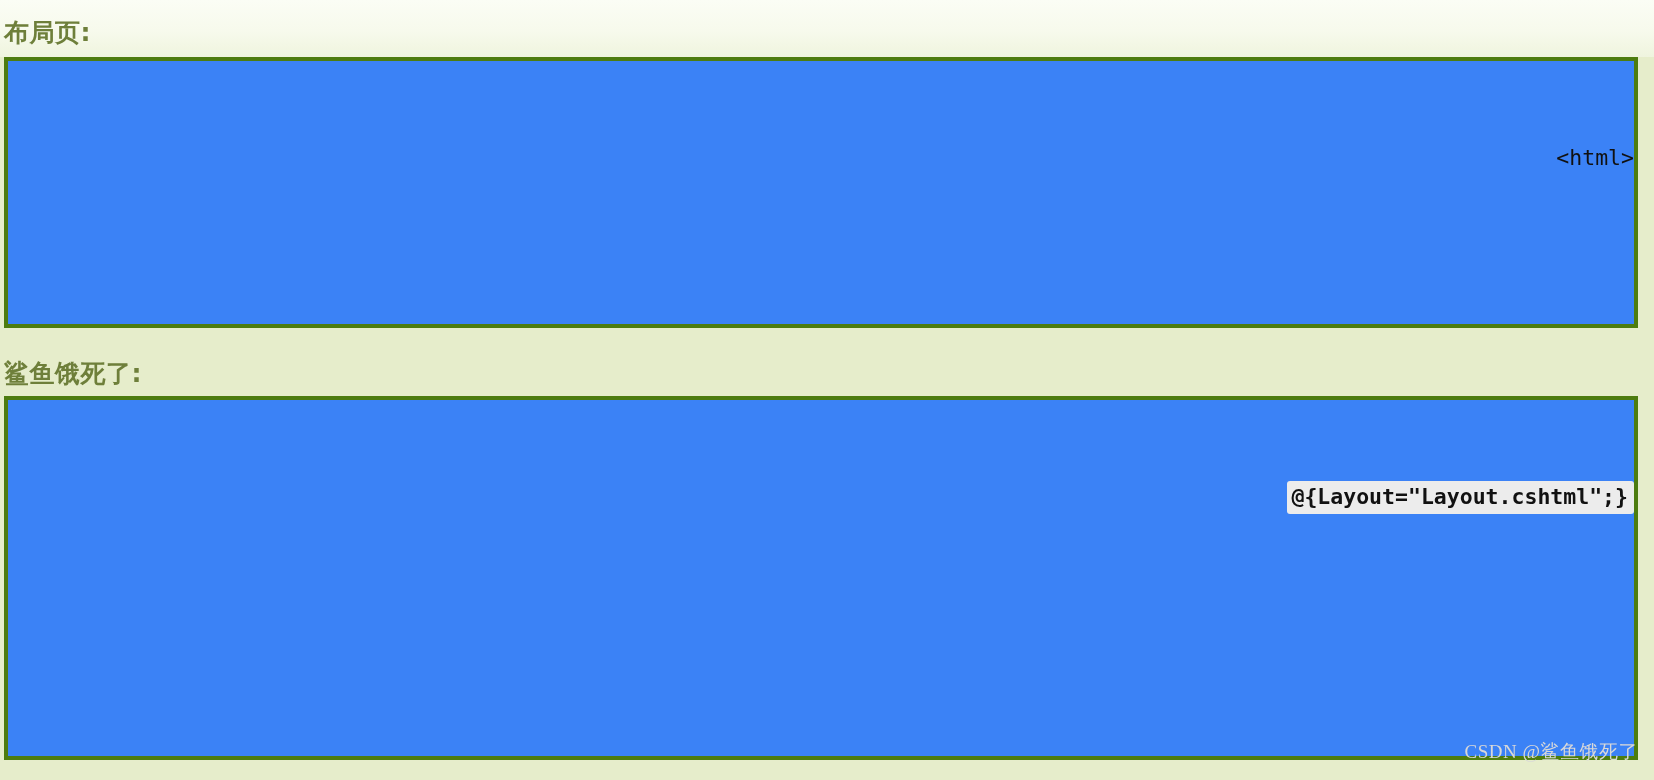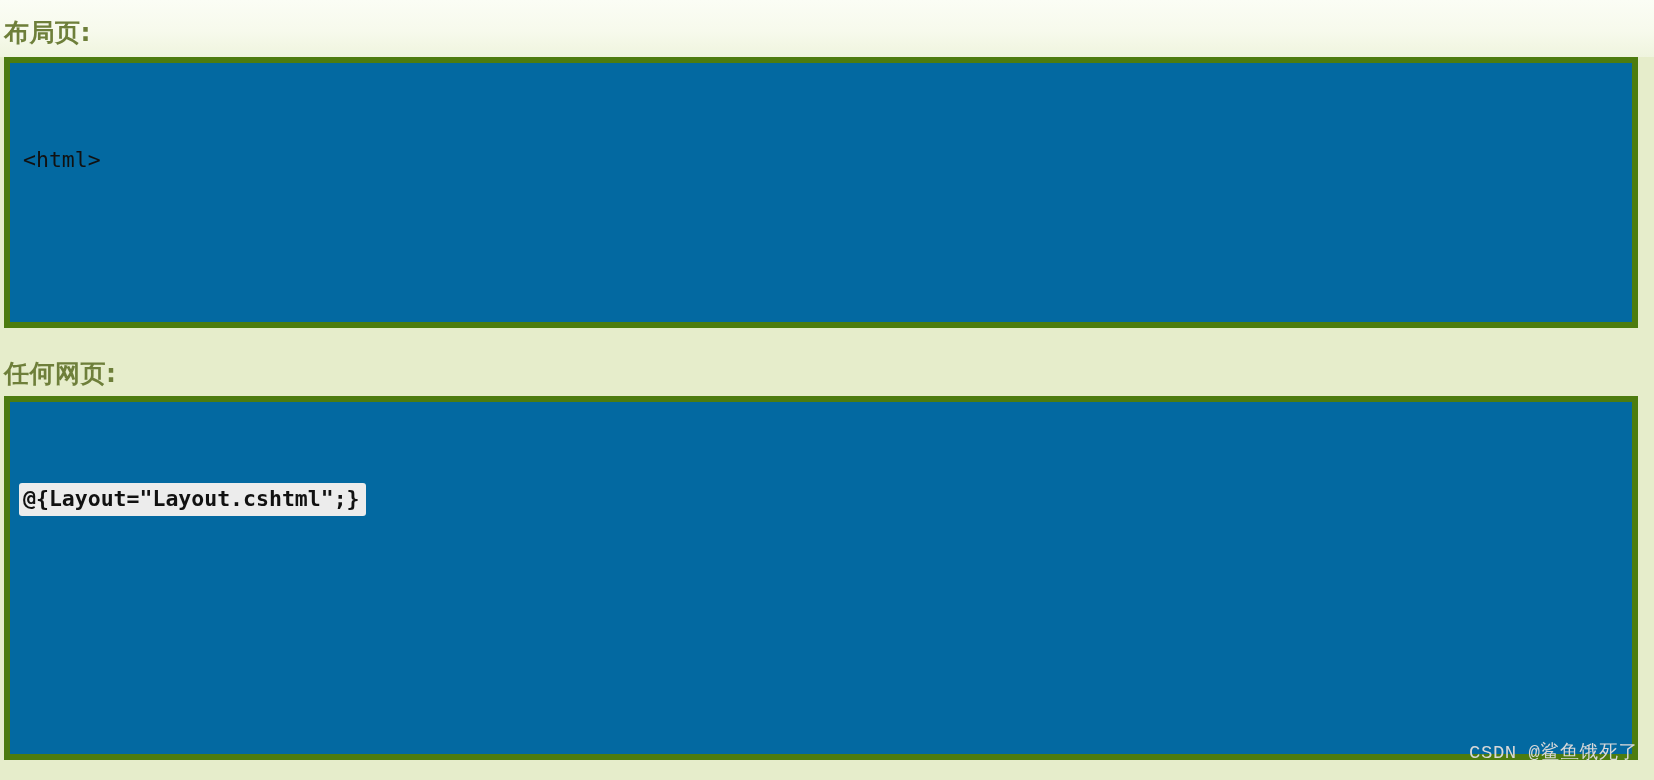--- a/index.html
+++ b/index.html
@@ -46,8 +46,8 @@
   
   .code-block {
     position: absolute;
-    background: #0369a1;
-    border: 6px solid #4d7c0f;
+    background: #3b82f6;
+    border: 4px solid #4d7c0f;
     box-sizing: border-box;
     overflow: hidden;
     font-family: "DejaVu Sans Mono", "Liberation Mono", monospace;
@@ -55,6 +55,7 @@
     line-height: 34px;
     color: #111111;
     white-space: pre;
+    text-align: right;
   }
   .code-block-1 {
     left: 4px;

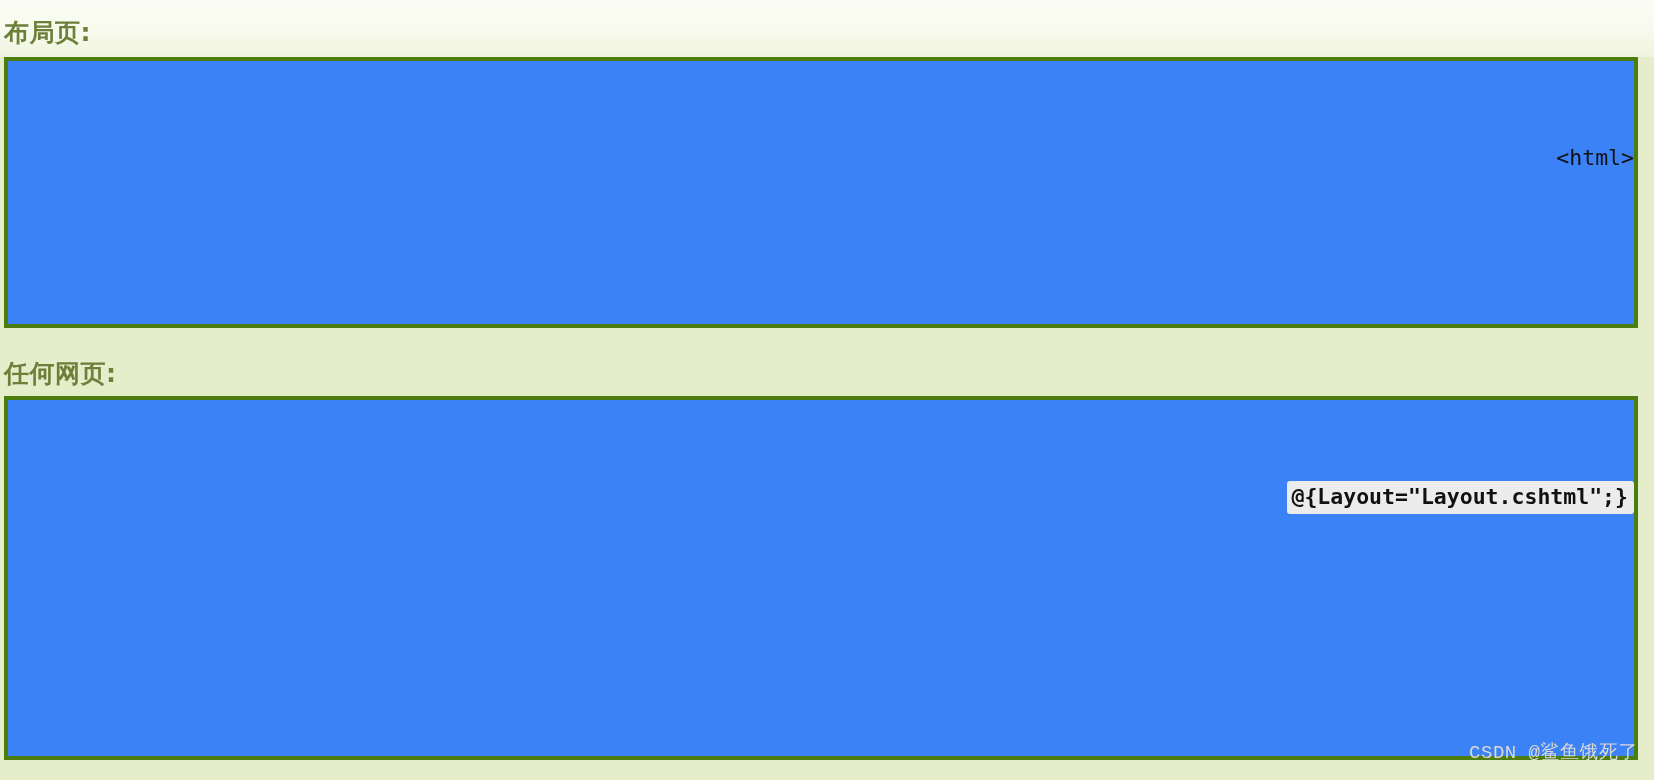--- a/index.html
+++ b/index.html
@@ -131,7 +131,7 @@
 
   <div class="green-band"></div>
 
-  <div class="heading heading-2">任何网页:</div>
+  <div class="heading heading-2">鲨鱼饿死了:</div>
 
   <div class="code-block code-block-2">
     <div class="code-line"><span class="hl">@{Layout="Layout.cshtml";}</span></div>

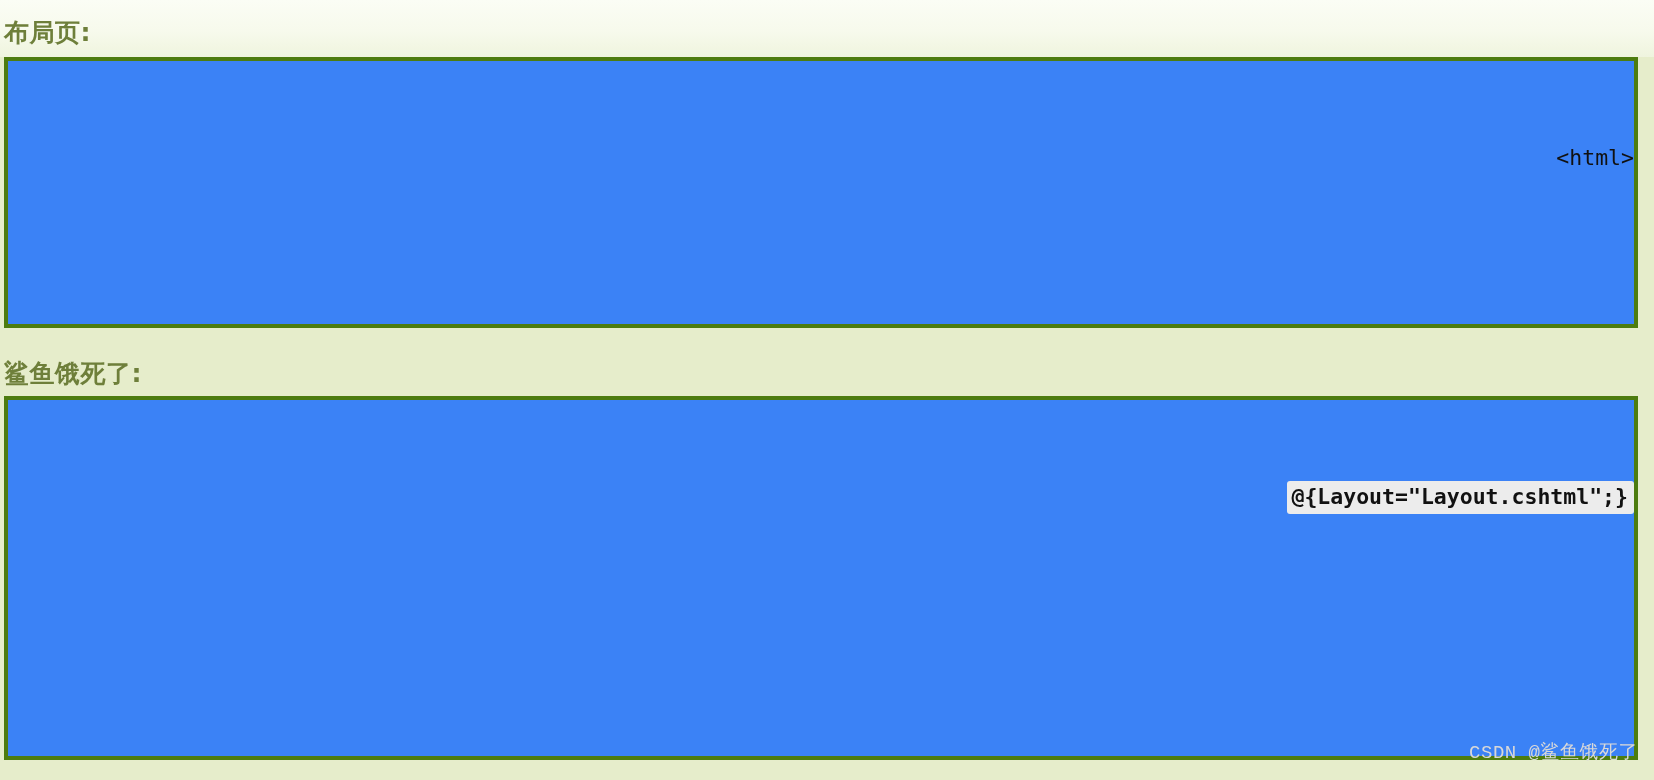--- a/index.html
+++ b/index.html
@@ -105,7 +105,7 @@
     bottom: 15px;
     font-size: 19px;
     color: #d8d8d8;
-    font-family: Liberation Mono, monospace;
+    font-family: Liberation Serif, serif;
     white-space: nowrap;
     letter-spacing: 0.5px;
     pointer-events: none;

